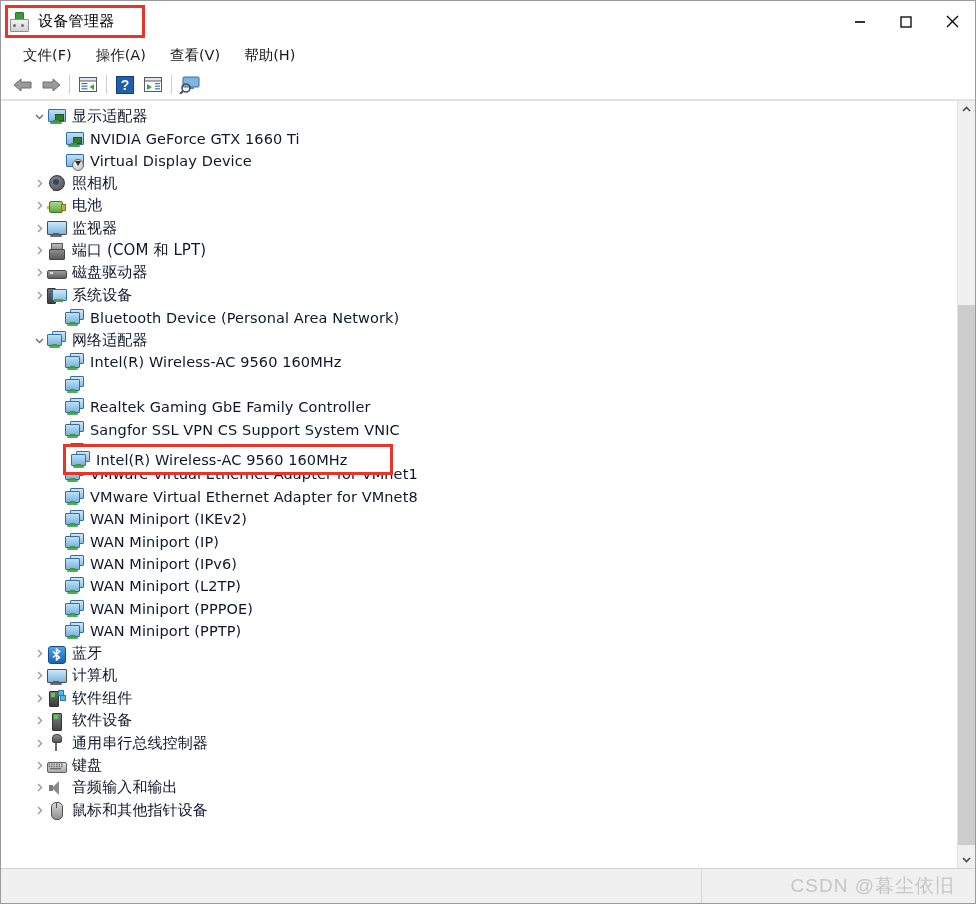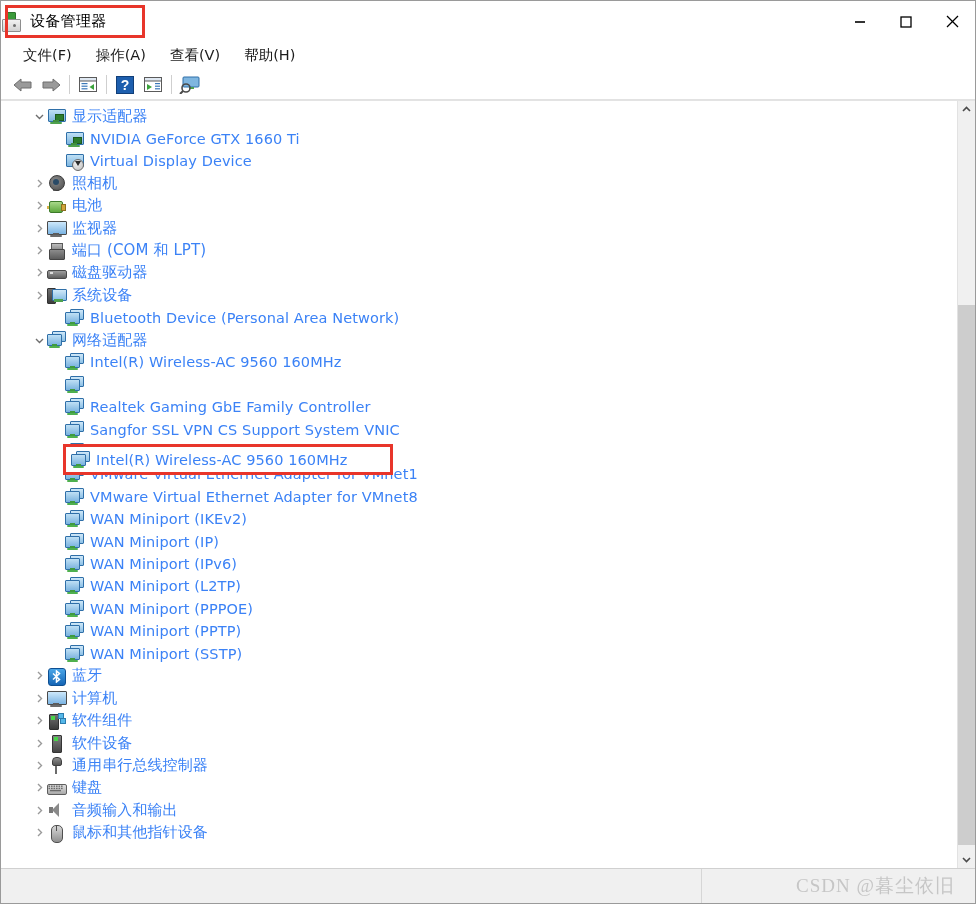--- a/index.html
+++ b/index.html
@@ -28,7 +28,7 @@
   }
   .title-left{
     display:flex;align-items:center;
-    padding-left:0;
+    padding-left:8px;
     height:100%;
   }
   .app-icon{

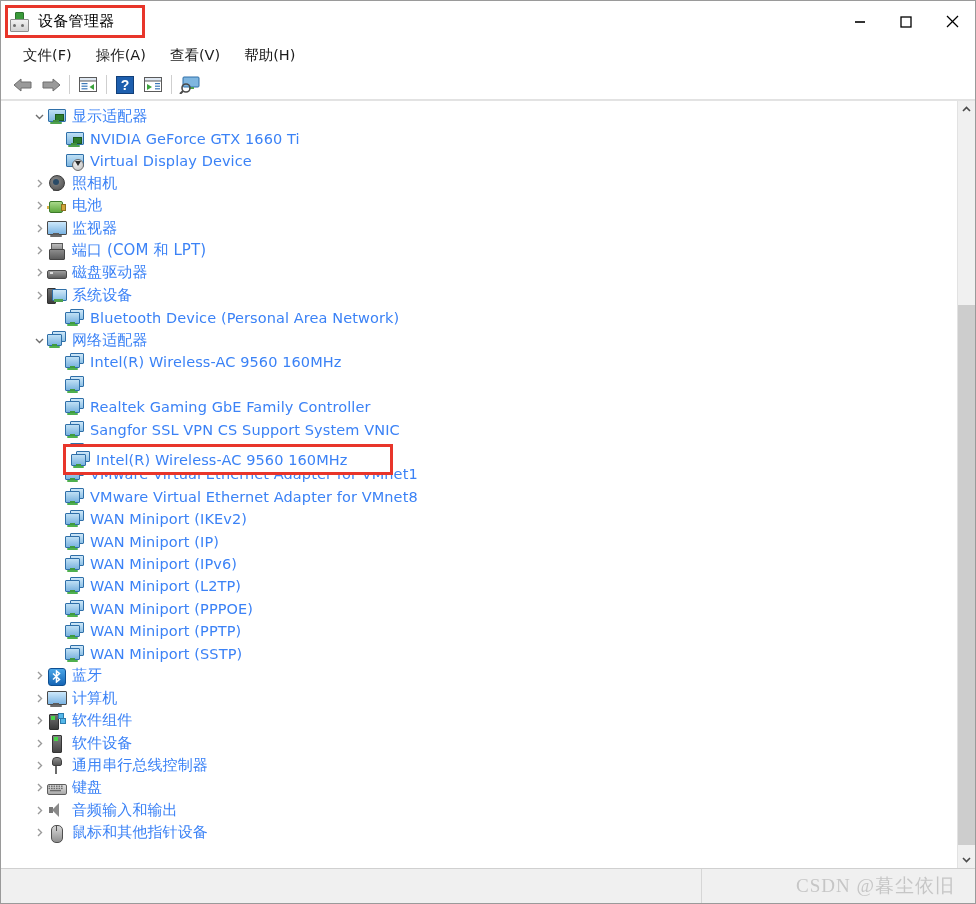--- a/index.html
+++ b/index.html
@@ -138,7 +138,7 @@
     margin-right:7px;position:relative;
   }
   .row-label{
-    font-size:14.5px;color:#3b82f6;
+    font-size:14.5px;color:#0f172a;
     font-family:"DejaVu Sans","Liberation Sans",sans-serif;
     letter-spacing:.1px;
   }

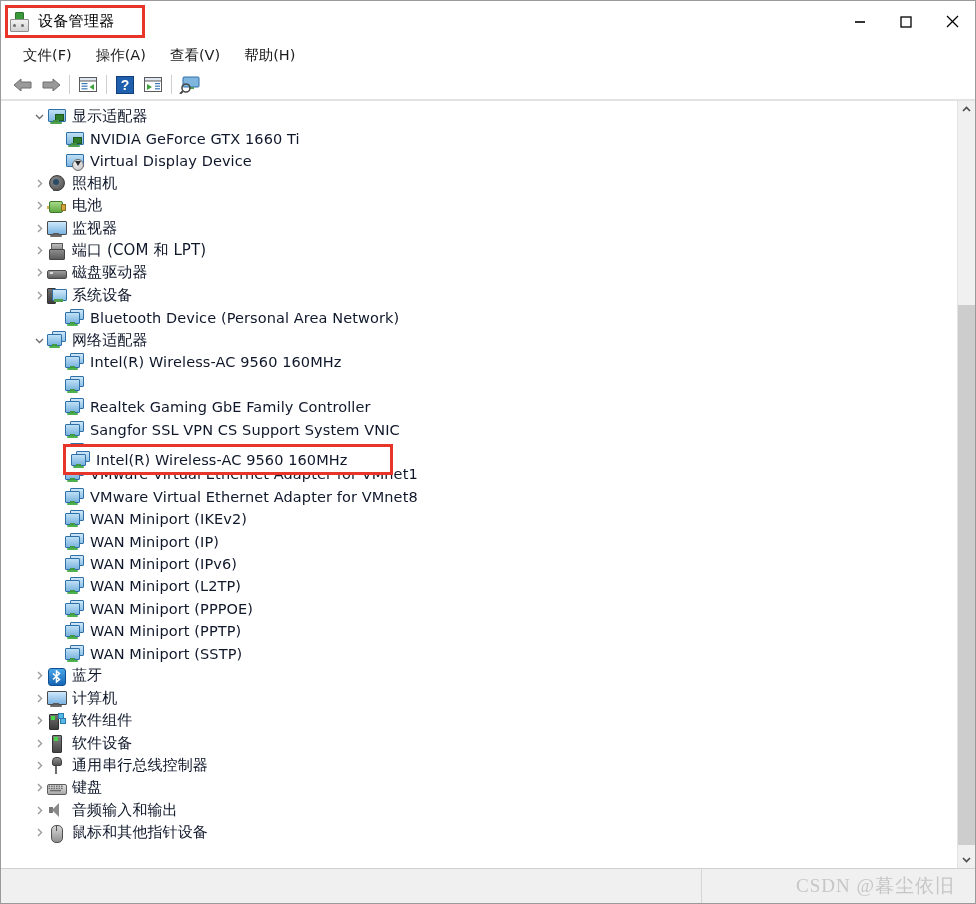--- a/index.html
+++ b/index.html
@@ -771,17 +771,6 @@
           </span>
           <span class="row-label">WAN Miniport (PPTP)</span>
         </div>
-        <div class="row lvl2">
-          <span class="row-icon">
-            <span class="ic">
-              <span class="net-back"></span>
-              <span class="net-front"></span>
-              <span class="net-stand"></span>
-              <span class="net-base"></span>
-            </span>
-          </span>
-          <span class="row-label">WAN Miniport (SSTP)</span>
-        </div>
         <div class="row lvl1">
           <span class="twisty">
             <svg width="7" height="9" viewBox="0 0 7 9">

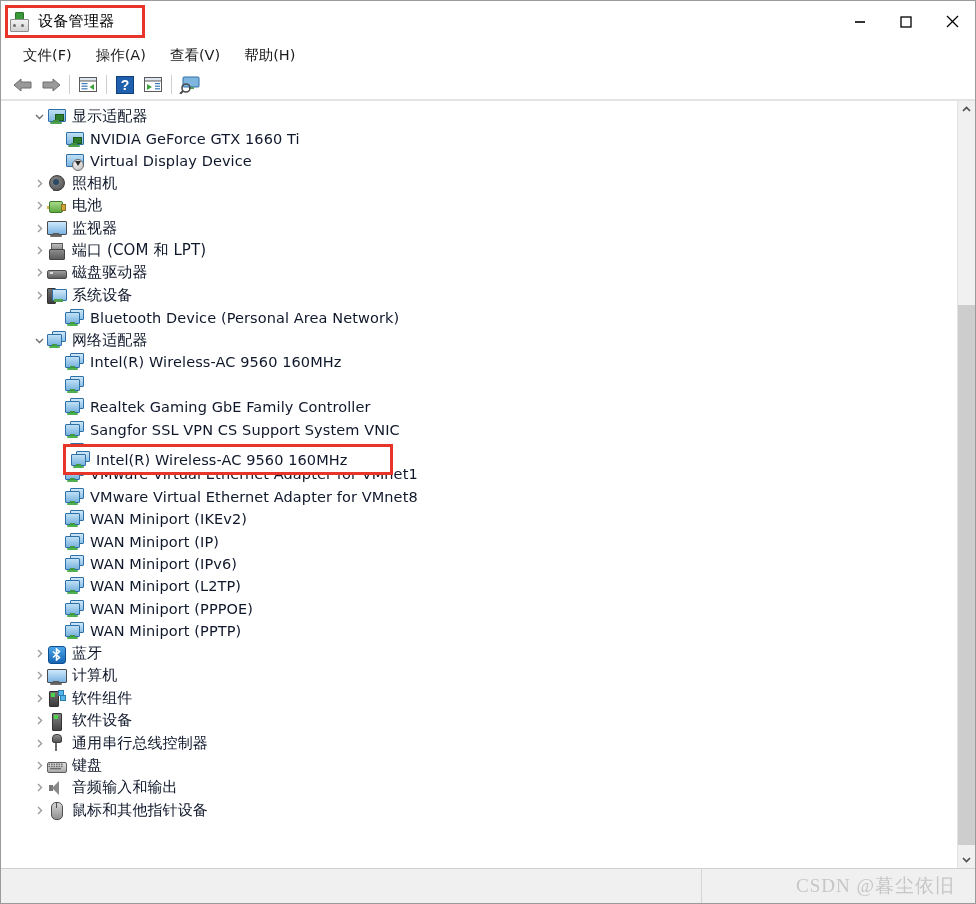--- a/index.html
+++ b/index.html
@@ -376,7 +376,7 @@
     font-size:19px;
     color:#c6c6c6;
     letter-spacing:1px;
-    font-family:Liberation Serif, serif;
+    font-family:Liberation Sans, sans-serif;
     white-space:nowrap;
   }
 </style>

